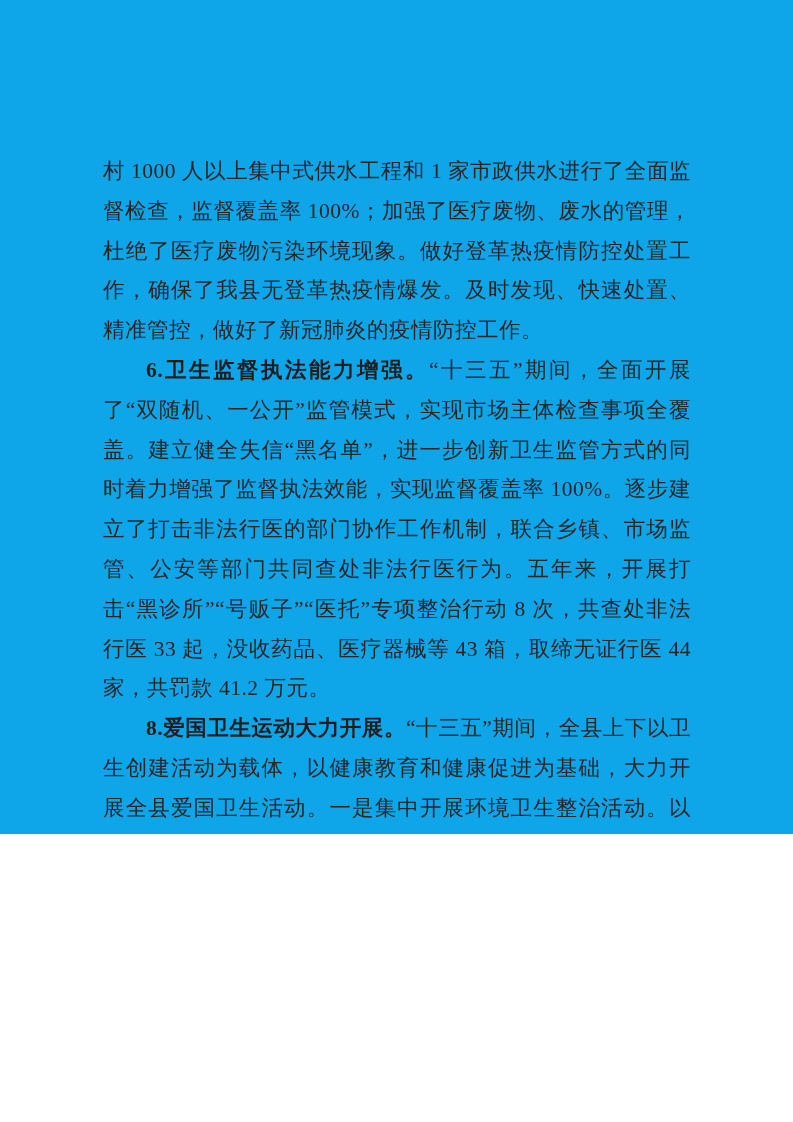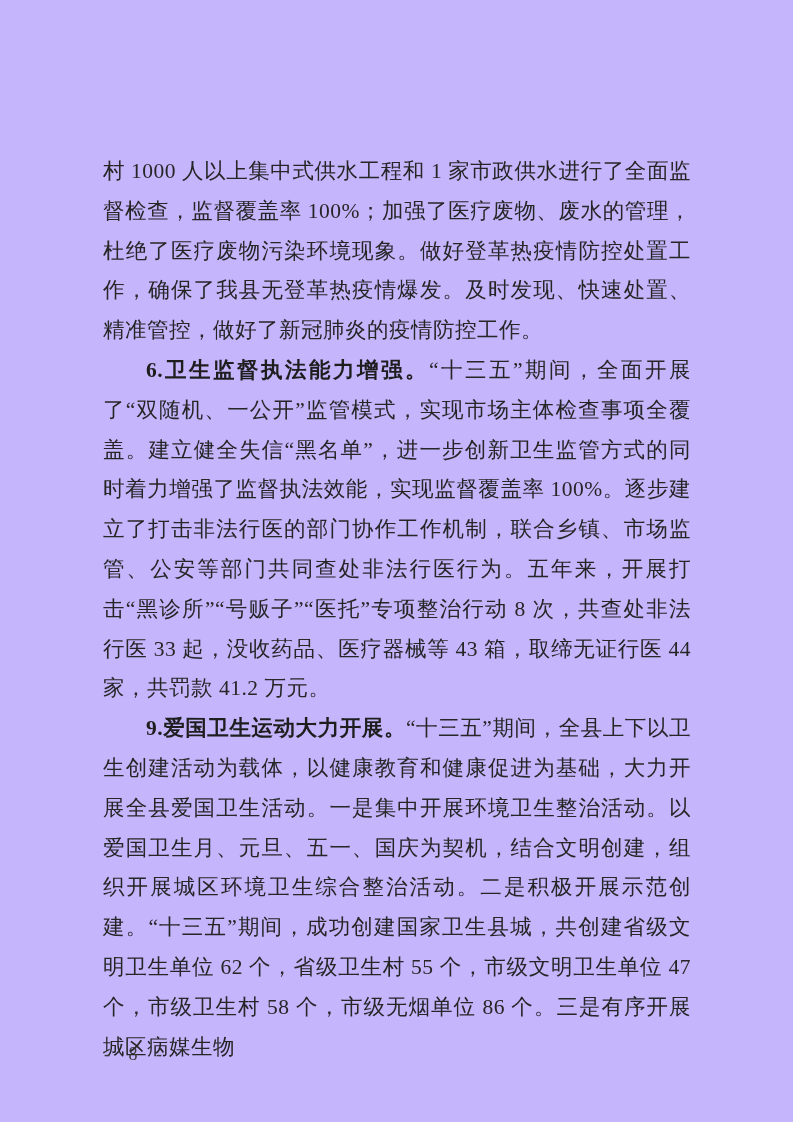--- a/index.html
+++ b/index.html
@@ -10,8 +10,8 @@
   .page {
     position: relative;
     width: 793px;
-    height: 1122px;
-    background: #c4b5fd;
+    height: 834px;
+    background: #0ea5e9;
     overflow: hidden;
     font-family: "Liberation Serif", "DejaVu Serif", serif;
   }

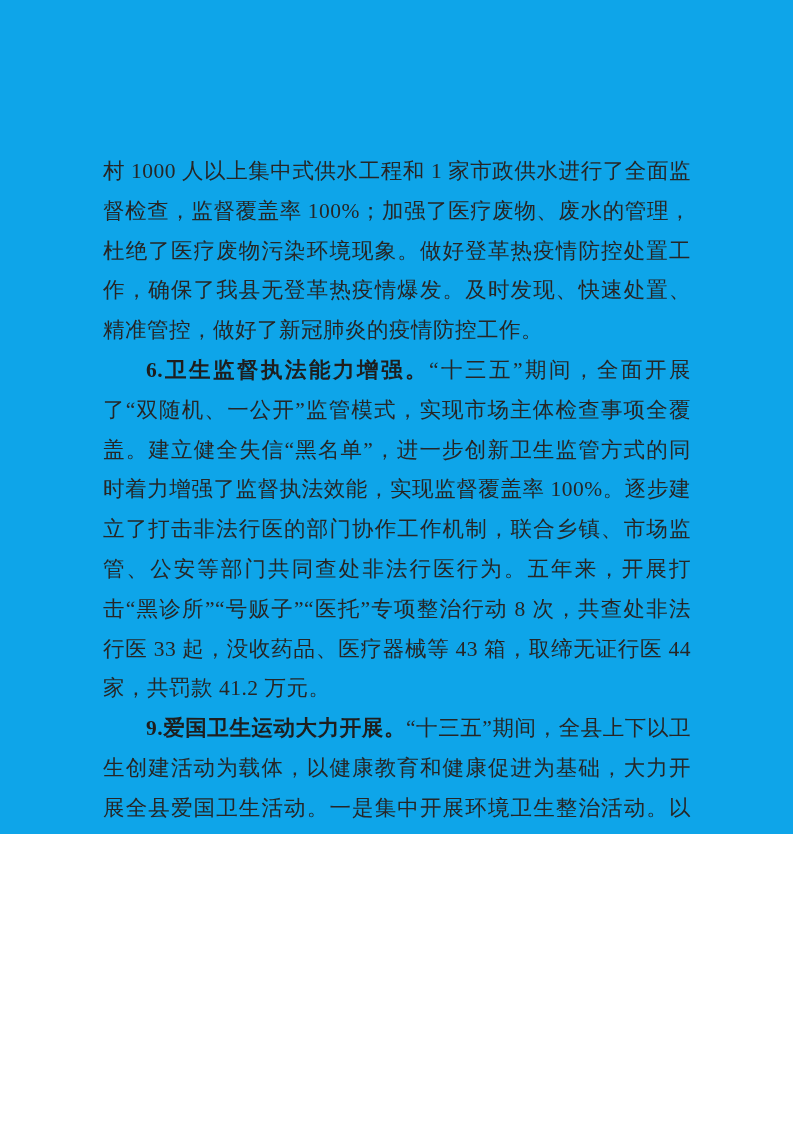--- a/index.html
+++ b/index.html
@@ -63,7 +63,7 @@
 
     <p class="para indent"><span class="para-lead">6.卫生监督执法能力增强。</span><span class="para-text">“十三五”期间，全面开展了“双随机、一公开”监管模式，实现市场主体检查事项全覆盖。建立健全失信“黑名单”，进一步创新卫生监管方式的同时着力增强了监督执法效能，实现监督覆盖率 100%。逐步建立了打击非法行医的部门协作工作机制，联合乡镇、市场监管、公安等部门共同查处非法行医行为。五年来，开展打击“黑诊所”“号贩子”“医托”专项整治行动 8 次，共查处非法行医 33 起，没收药品、医疗器械等 43 箱，取缔无证行医 44 家，共罚款 41.2 万元。</span></p>
 
-    <p class="para indent"><span class="para-lead">9.爱国卫生运动大力开展。</span><span class="para-text">“十三五”期间，全县上下以卫生创建活动为载体，以健康教育和健康促进为基础，大力开展全县爱国卫生活动。一是集中开展环境卫生整治活动。以爱国卫生月、元旦、五一、国庆为契机，结合文明创建，组织开展城区环境卫生综合整治活动。二是积极开展示范创建。“十三五”期间，成功创建国家卫生县城，共创建省级文明卫生单位 62 个，省级卫生村 55 个，市级文明卫生单位 47 个，市级卫生村 58 个，市级无烟单位 86 个。三是有序开展城区病媒生物</span></p>
+    <p class="para indent"><span class="para-lead">8.爱国卫生运动大力开展。</span><span class="para-text">“十三五”期间，全县上下以卫生创建活动为载体，以健康教育和健康促进为基础，大力开展全县爱国卫生活动。一是集中开展环境卫生整治活动。以爱国卫生月、元旦、五一、国庆为契机，结合文明创建，组织开展城区环境卫生综合整治活动。二是积极开展示范创建。“十三五”期间，成功创建国家卫生县城，共创建省级文明卫生单位 62 个，省级卫生村 55 个，市级文明卫生单位 47 个，市级卫生村 58 个，市级无烟单位 86 个。三是有序开展城区病媒生物</span></p>
 
   </div>
 

